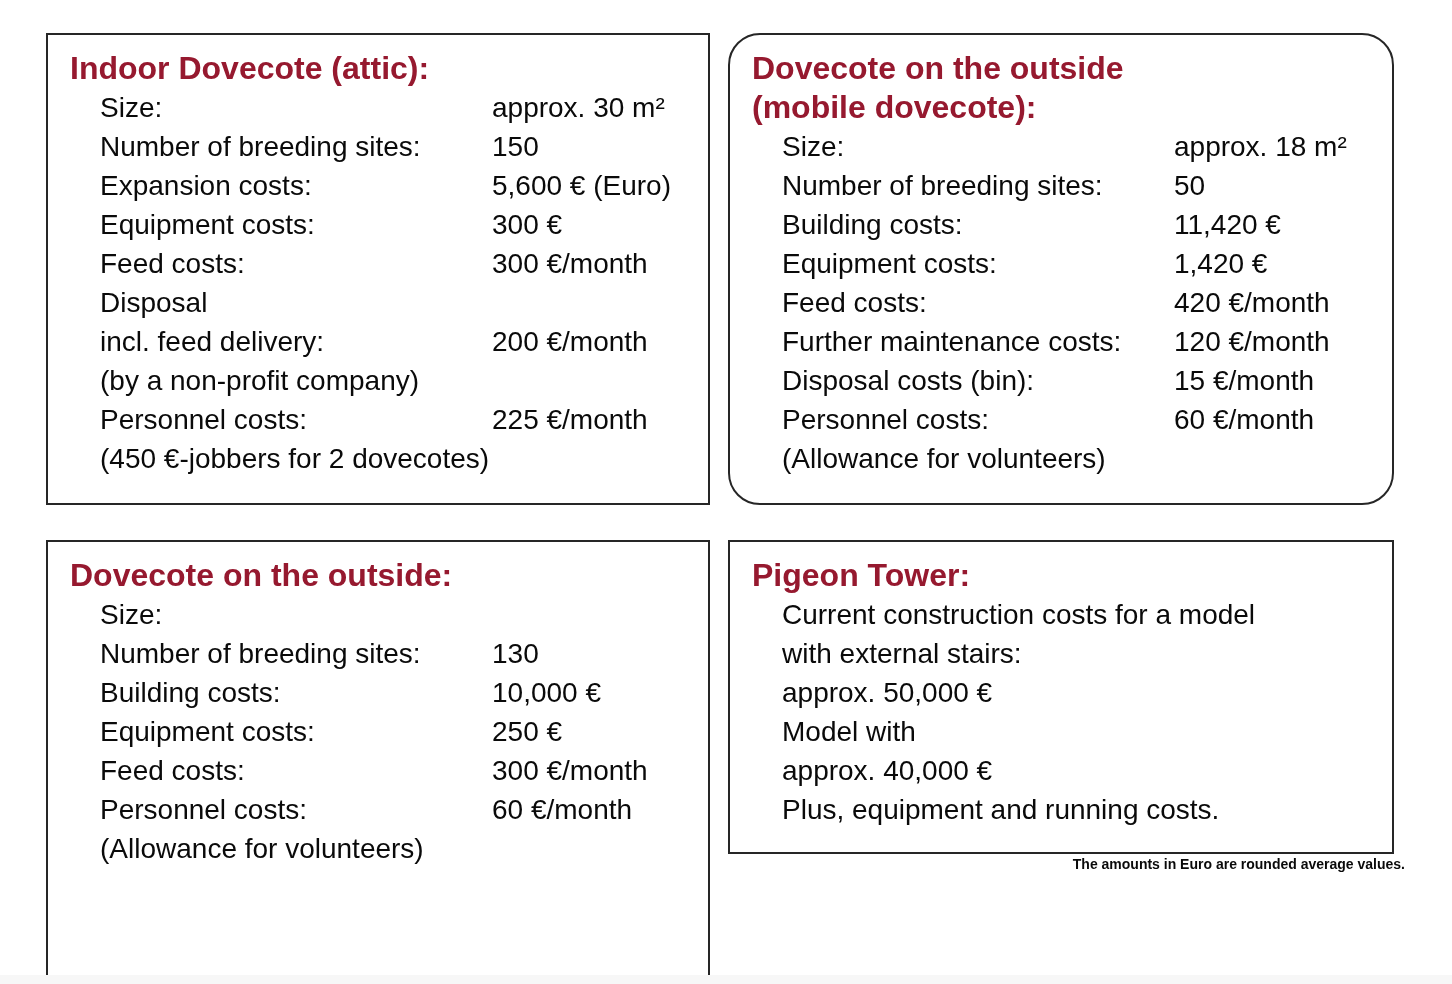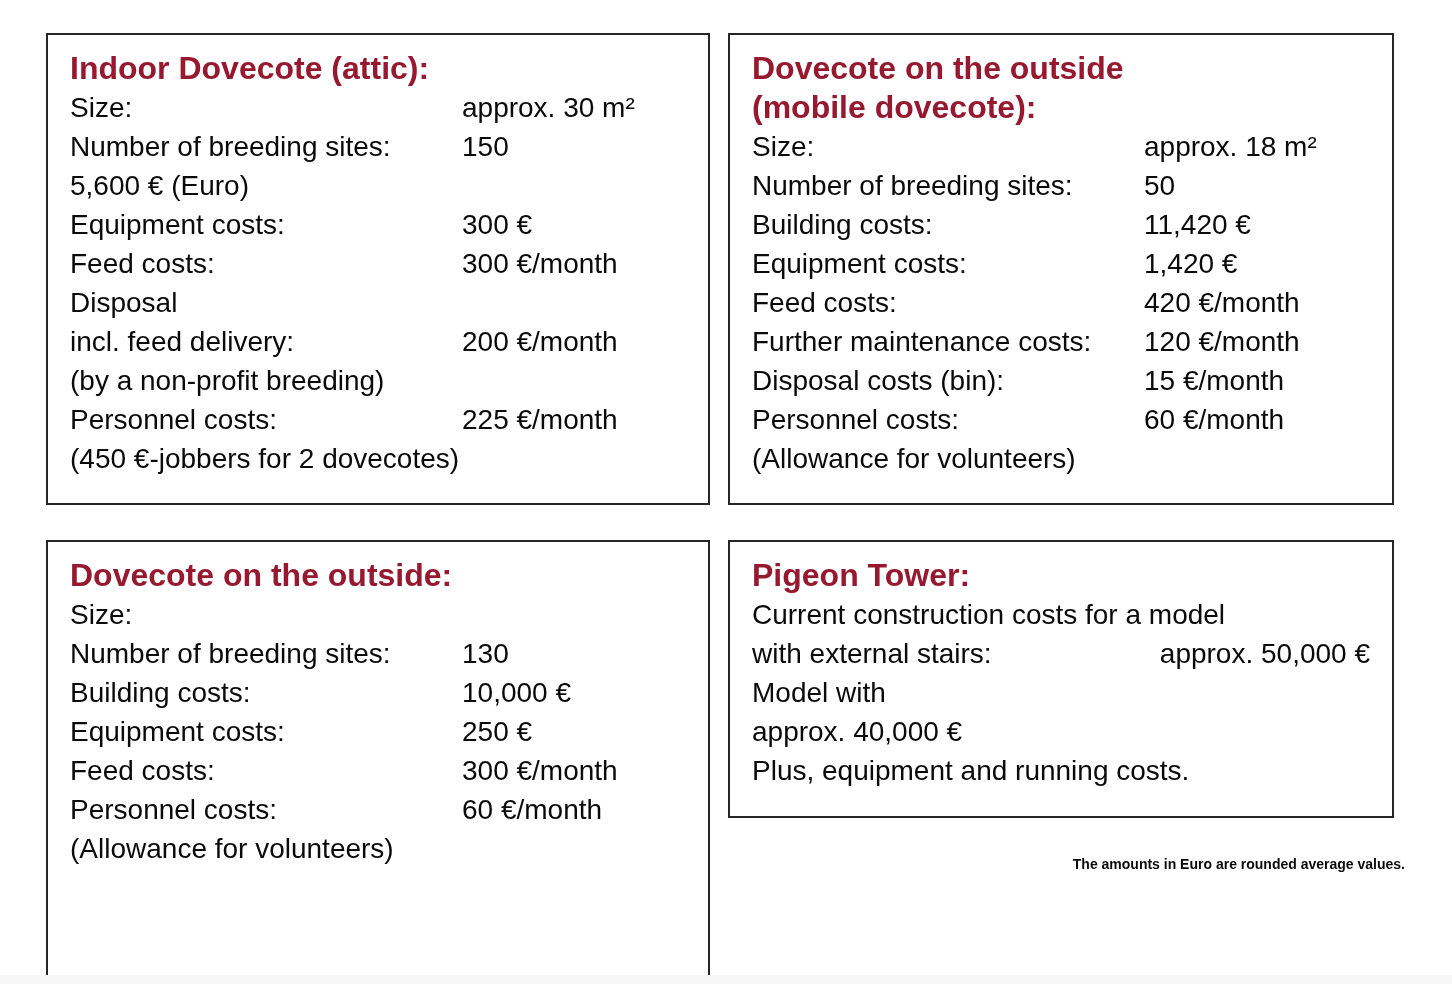--- a/index.html
+++ b/index.html
@@ -60,7 +60,7 @@
   }
   
   #card-0 { left: 46px;  top: 33px;  width: 664px; height: 472px; }
-  #card-1 { left: 728px; top: 33px;  width: 666px; height: 472px; }
+  #card-1 { left: 728px; top: 33px;  width: 666px; height: 472px; border-radius: 32px; }
   #card-2 { left: 46px;  top: 540px; width: 664px; height: 442px; }
   #card-3 { left: 728px; top: 540px; width: 666px; height: 278px; }
 </style>

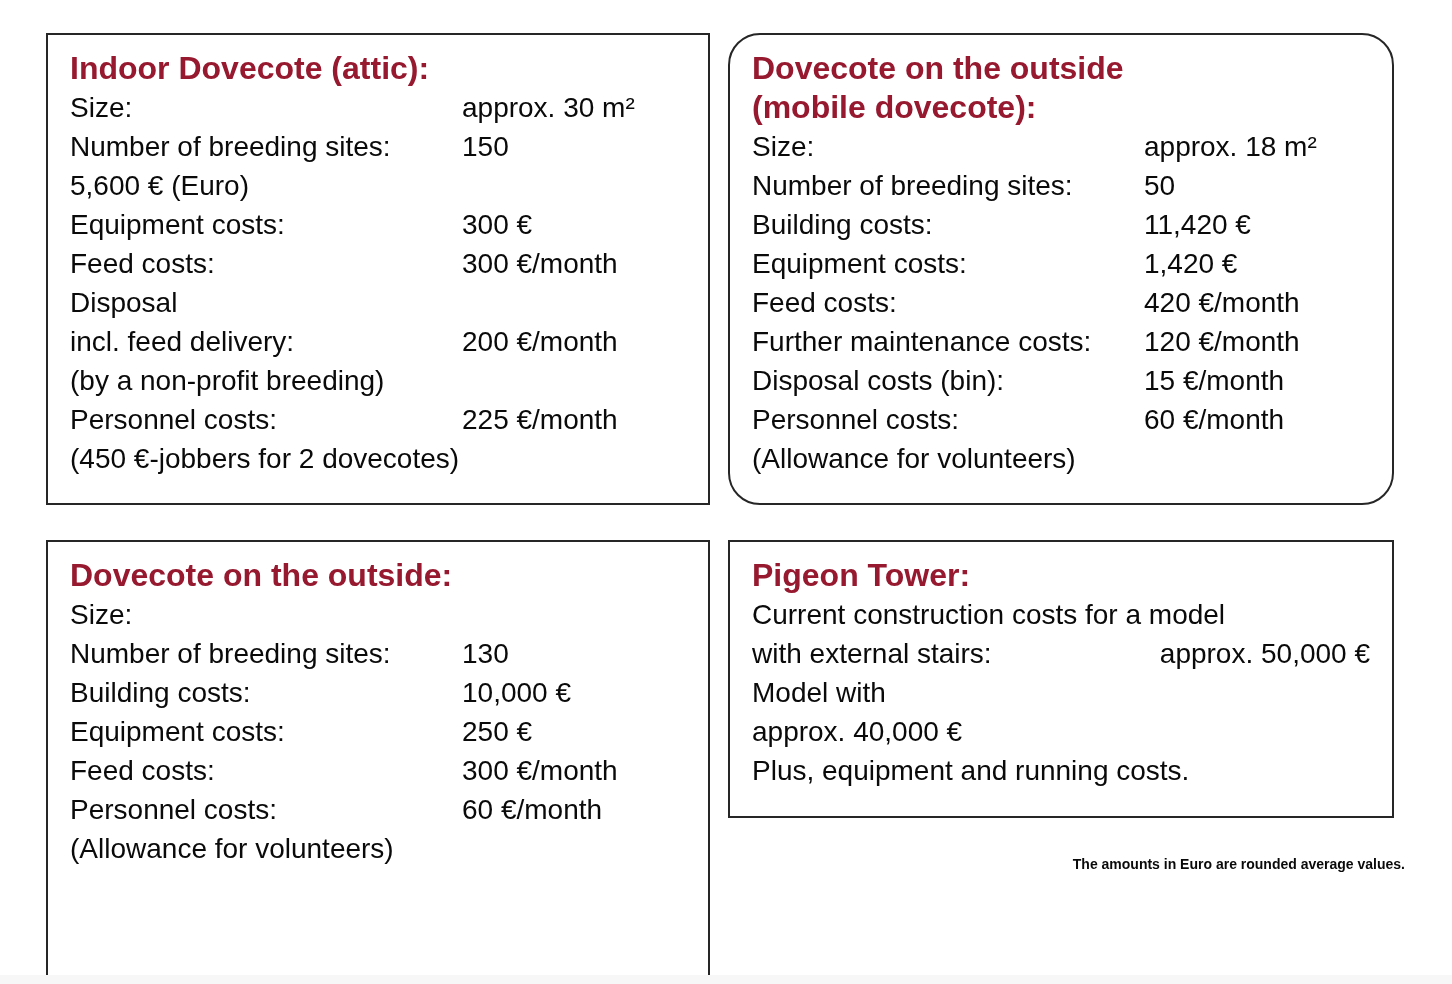--- a/index.html
+++ b/index.html
@@ -40,7 +40,7 @@
     display: flex;
     justify-content: space-between;
   }
-  .lbl, .val { display: block; }
+  .lbl, .val { display: block; margin-left: 30px; }
   .footnote {
     position: absolute;
     top: 849px;

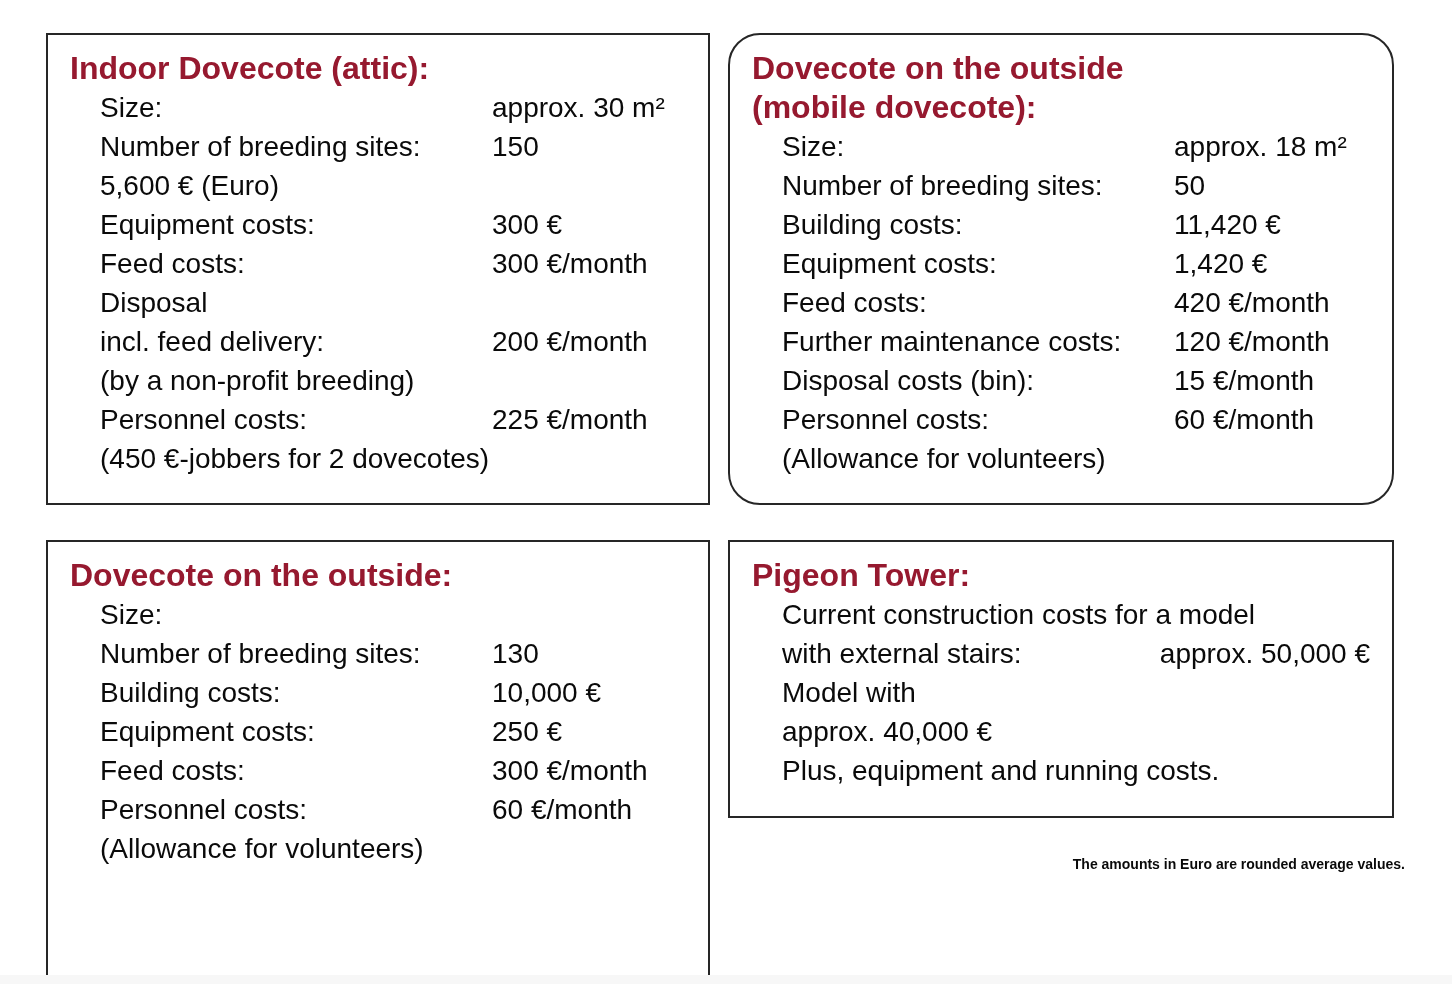--- a/index.html
+++ b/index.html
@@ -82,6 +82,7 @@
       <span class="val">150</span>
     </div>
     <div class="row">
+      <span class="lbl">Expansion costs:</span>
       <span class="val">5,600 € (Euro)</span>
     </div>
     <div class="row">

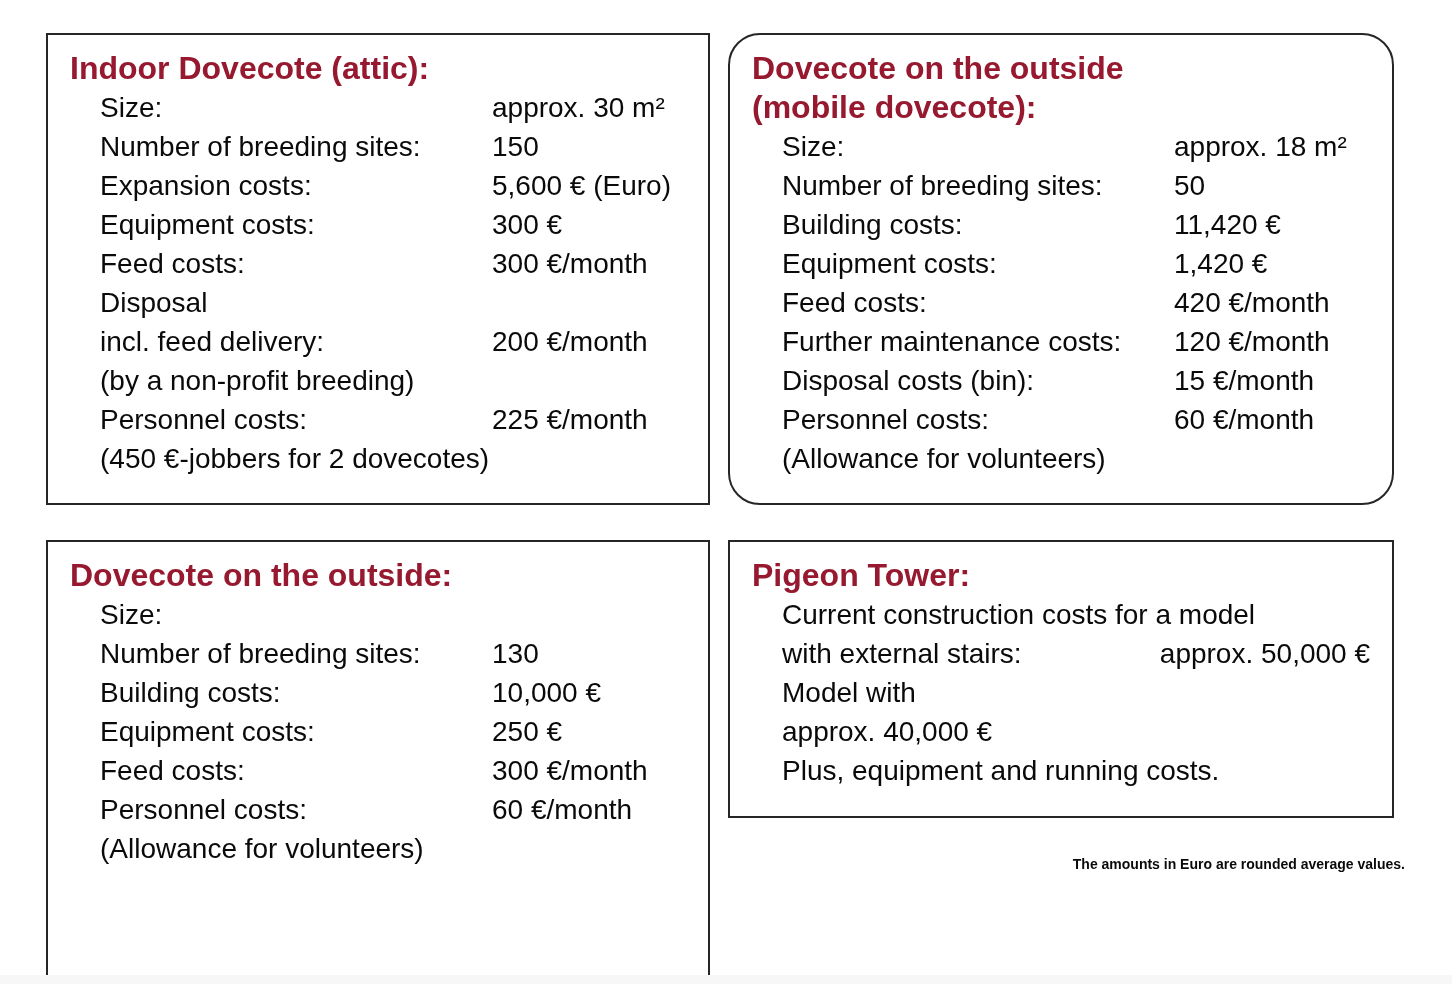--- a/index.html
+++ b/index.html
@@ -101,7 +101,7 @@
       <span class="val">200 €/month</span>
     </div>
     <div class="row full">
-      <span class="lbl">(by a non-profit breeding)</span>
+      <span class="lbl">(by a non-profit company)</span>
     </div>
     <div class="row">
       <span class="lbl">Personnel costs:</span>

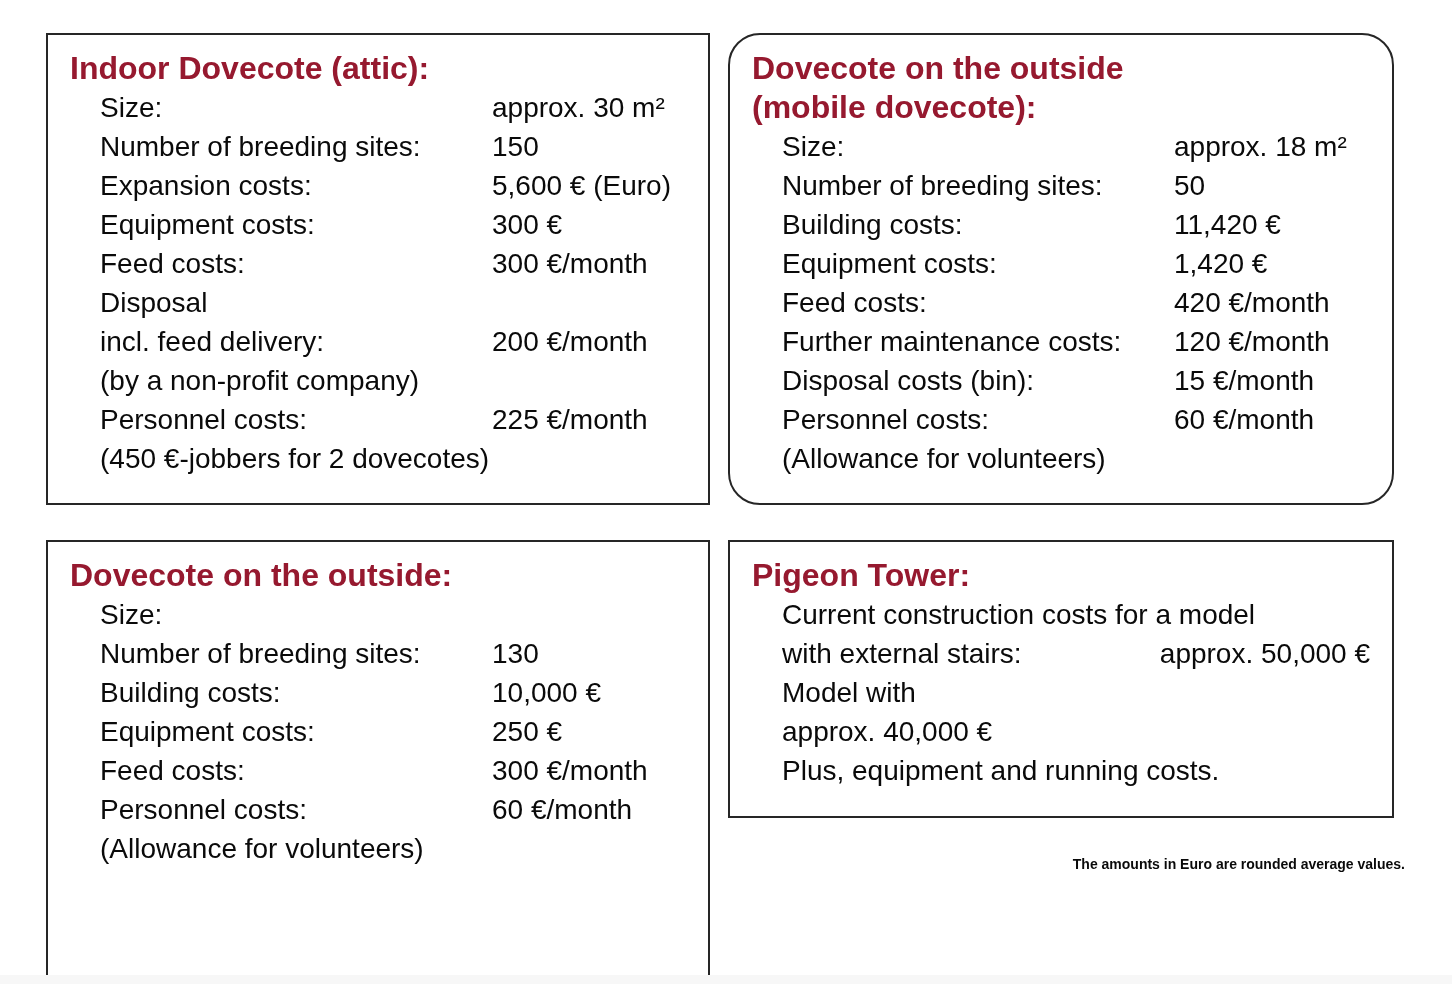--- a/index.html
+++ b/index.html
@@ -62,7 +62,7 @@
   #card-0 { left: 46px;  top: 33px;  width: 664px; height: 472px; }
   #card-1 { left: 728px; top: 33px;  width: 666px; height: 472px; border-radius: 32px; }
   #card-2 { left: 46px;  top: 540px; width: 664px; height: 442px; }
-  #card-3 { left: 728px; top: 540px; width: 666px; height: 278px; }
+  #card-3 { left: 728px; top: 540px; width: 666px; height: 314px; }
 </style>
 </head>
 <body>

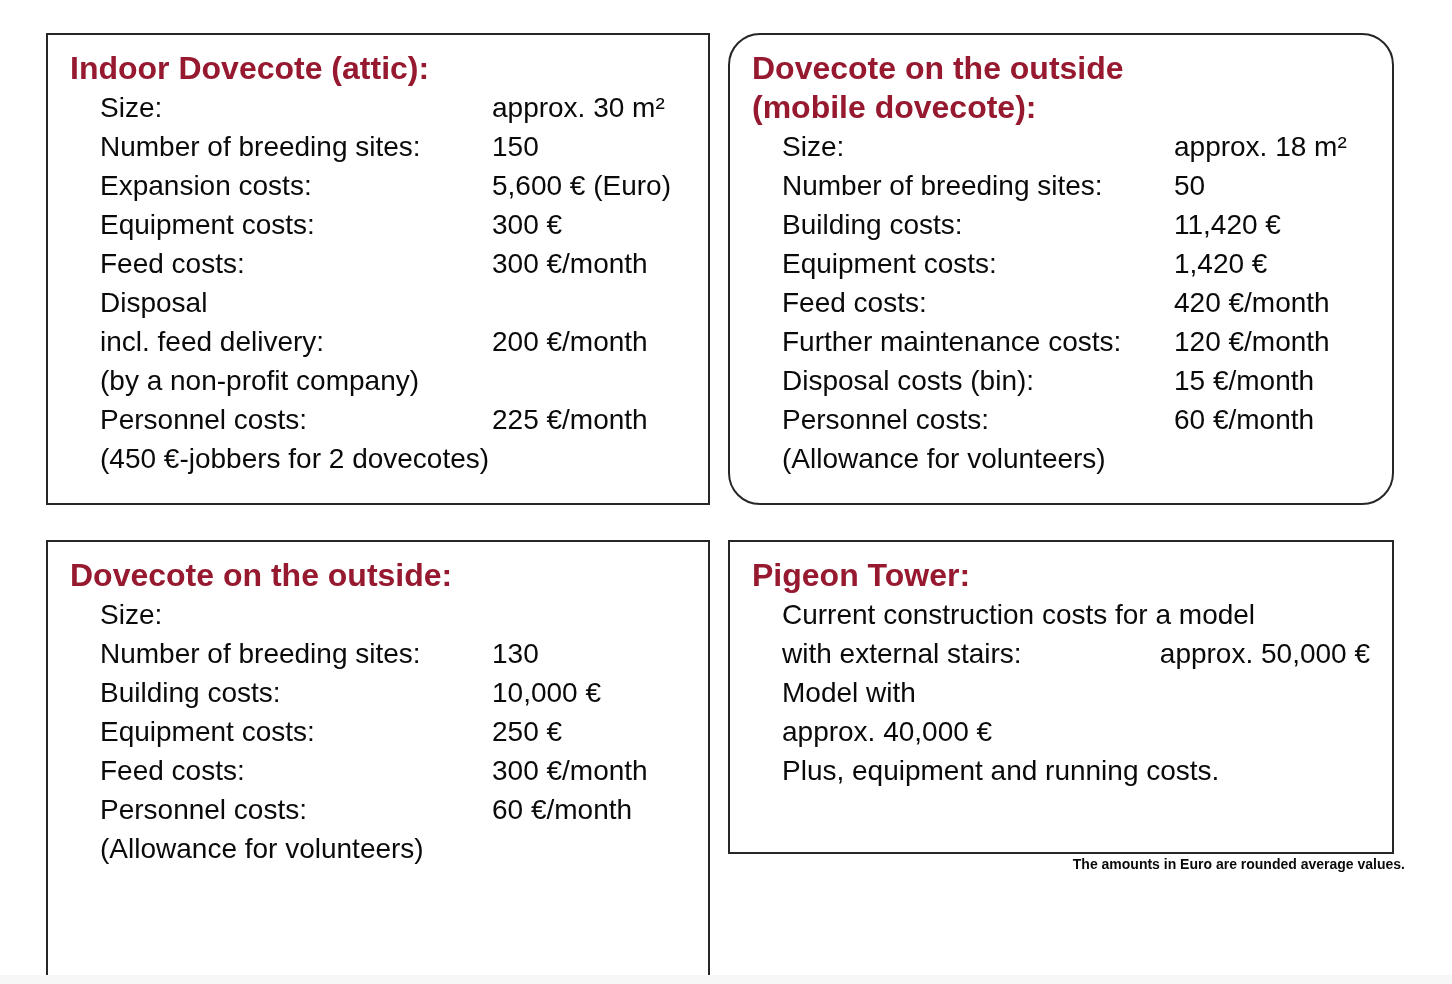--- a/index.html
+++ b/index.html
@@ -39,6 +39,7 @@
   .row.sb {
     display: flex;
     justify-content: space-between;
+    flex-direction: column;
   }
   .lbl, .val { display: block; margin-left: 30px; }
   .footnote {

